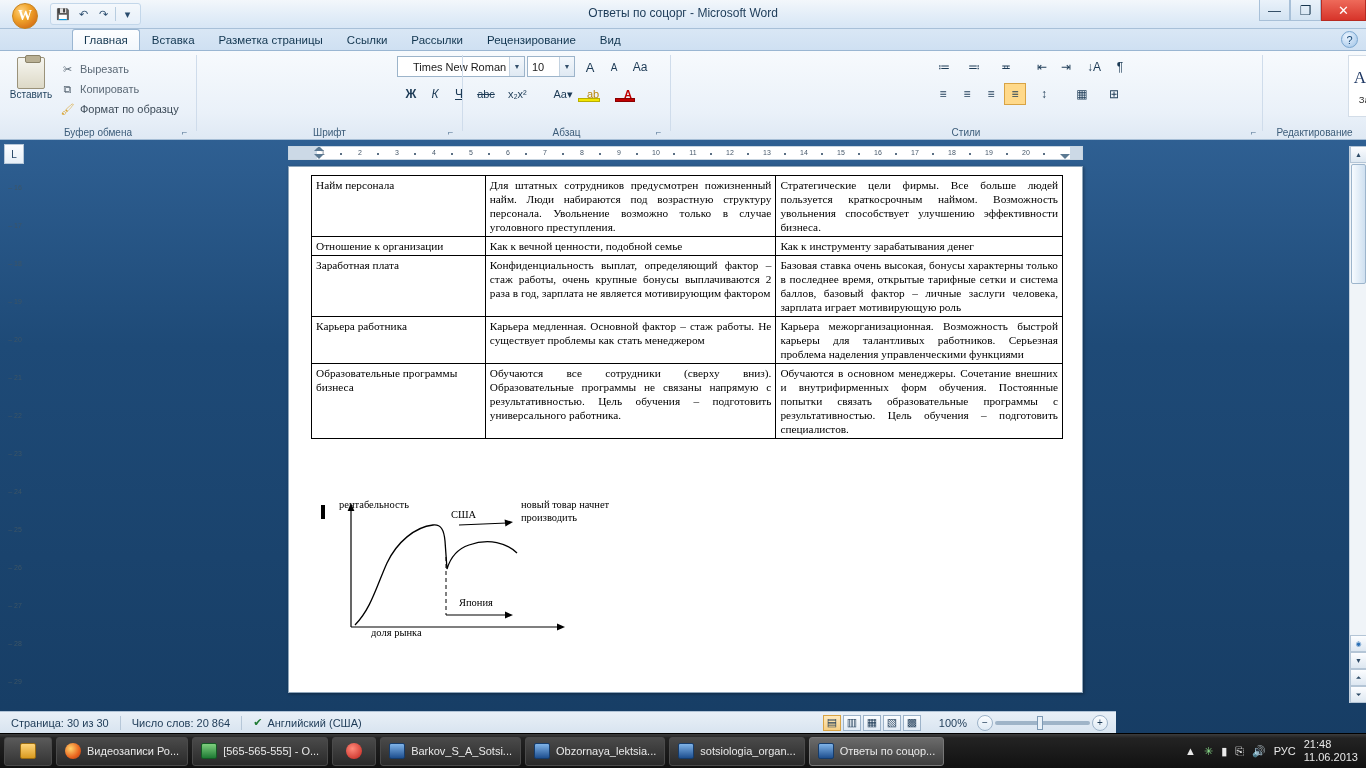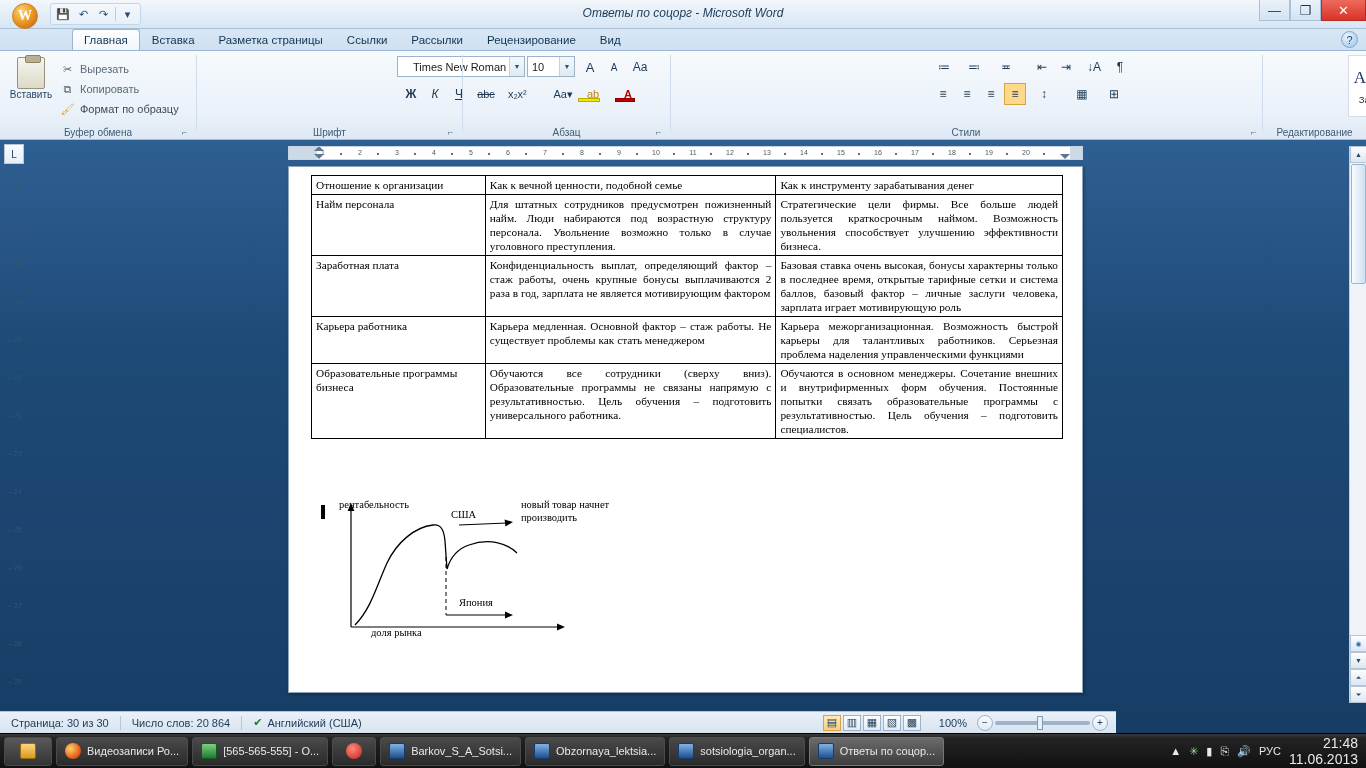--- a/index.html
+++ b/index.html
@@ -25,7 +25,7 @@
   }
   .title-text {
     position: absolute; left: 0; right: 0; top: 6px;
-    text-align: center; font-size: 12px; color: #1b3a57; font-style: italic;
+    text-align: center; font-size: 12px; color: #1b3a57;
   }
   .office-orb {
     position: absolute; left: 6px; top: 2px; width: 44px; height: 25px;

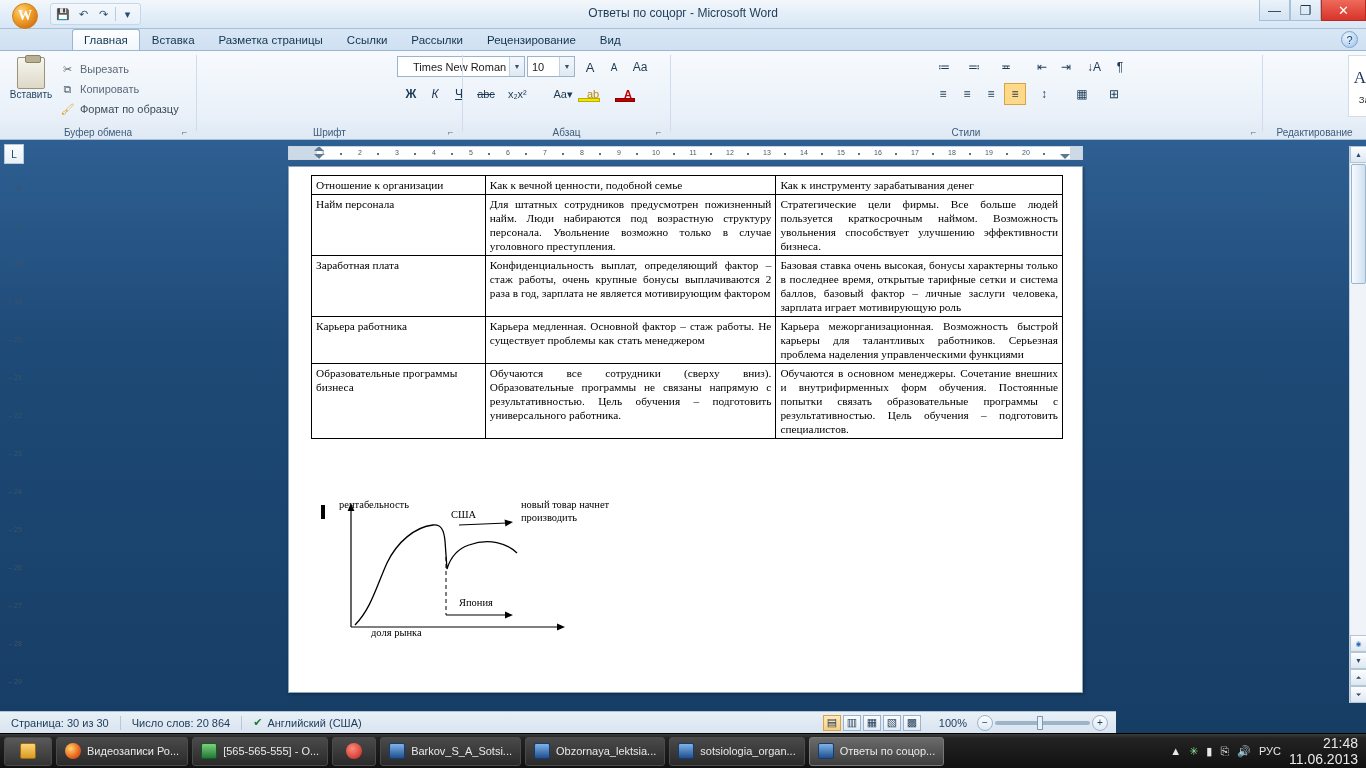--- a/index.html
+++ b/index.html
@@ -471,14 +471,14 @@
       <table class="doc-table">
         <tbody>
             <tr>
+          <td class="c1">Найм персонала</td>
+          <td class="c2">Для штатных сотрудников предусмотрен пожизненный найм. Люди набираются под возрастную структуру персонала. Увольнение возможно только в случае уголовного преступления.</td>
+          <td class="c3">Стратегические цели фирмы. Все больше людей пользуется краткосрочным наймом. Возможность увольнения способствует улучшению эффективности бизнеса.</td>
+        </tr>
+        <tr>
           <td class="c1">Отношение к организации</td>
           <td class="c2">Как к вечной ценности, подобной семье</td>
           <td class="c3"><span>Как к инструменту зарабатывания денег</span></td>
-        </tr>
-        <tr>
-          <td class="c1">Найм персонала</td>
-          <td class="c2">Для штатных сотрудников предусмотрен пожизненный найм. Люди набираются под возрастную структуру персонала. Увольнение возможно только в случае уголовного преступления.</td>
-          <td class="c3">Стратегические цели фирмы. Все больше людей пользуется краткосрочным наймом. Возможность увольнения способствует улучшению эффективности бизнеса.</td>
         </tr>
         <tr>
           <td class="c1">Заработная плата</td>

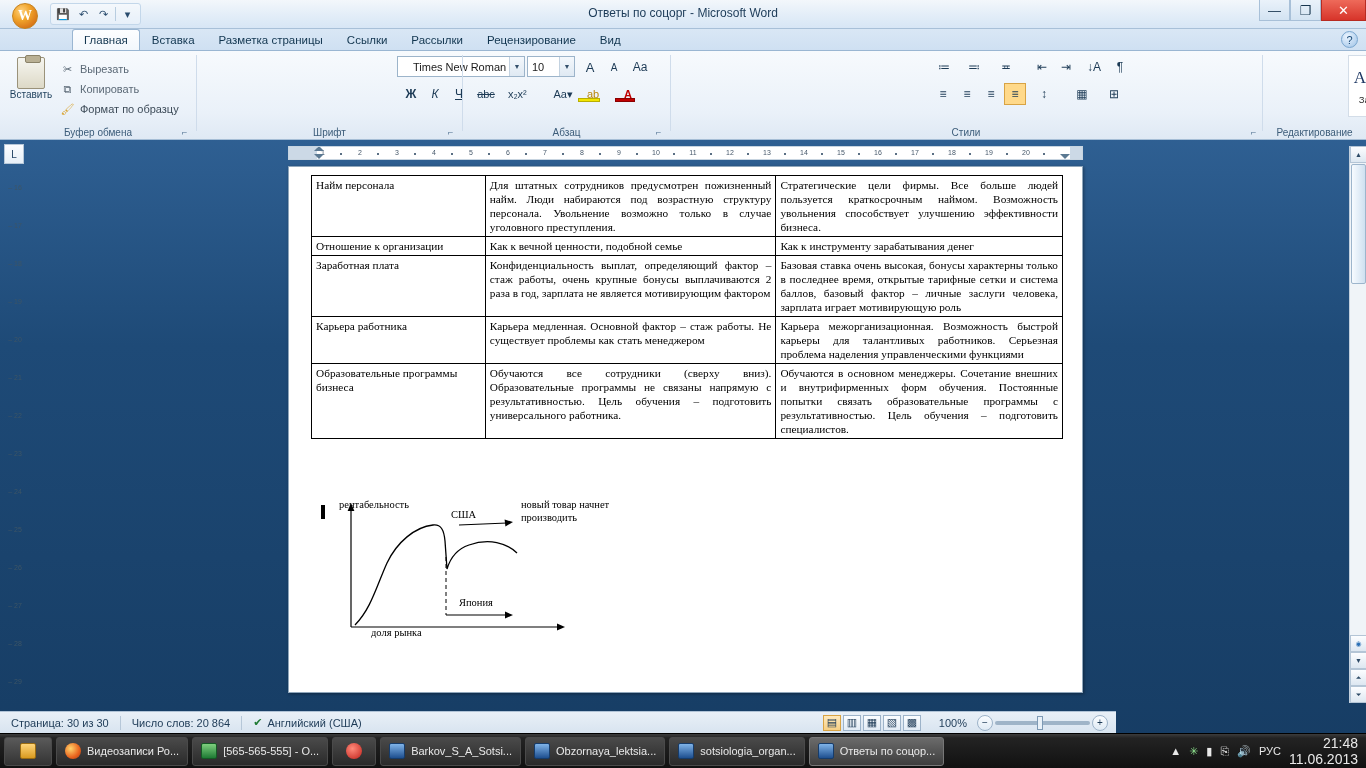--- a/index.html
+++ b/index.html
@@ -267,7 +267,7 @@
     margin-left: auto; display: flex; align-items: center; gap: 8px;
     color: #e9e9e9; font-size: 11px; padding-right: 8px;
   }
-  .clock { text-align: right; line-height: 1.15; font-size: 14px; }
+  .clock { text-align: left; line-height: 1.15; font-size: 11px; }
 </style>
 </head>
 <body>

